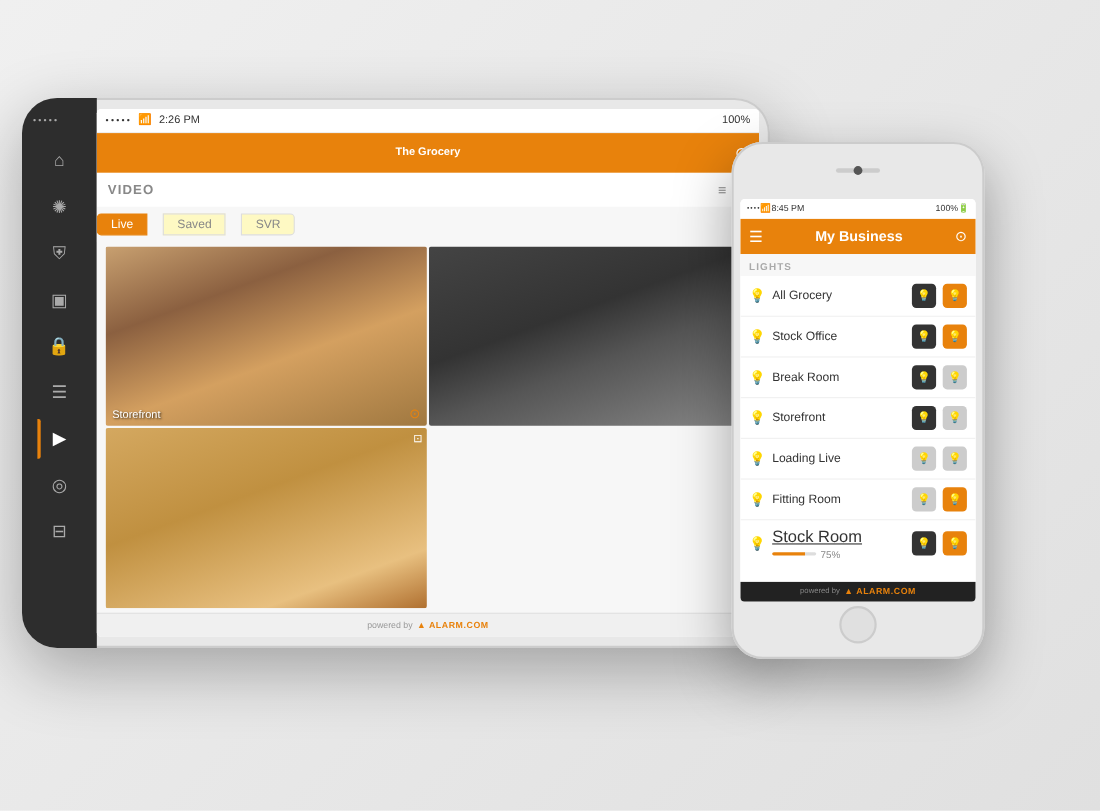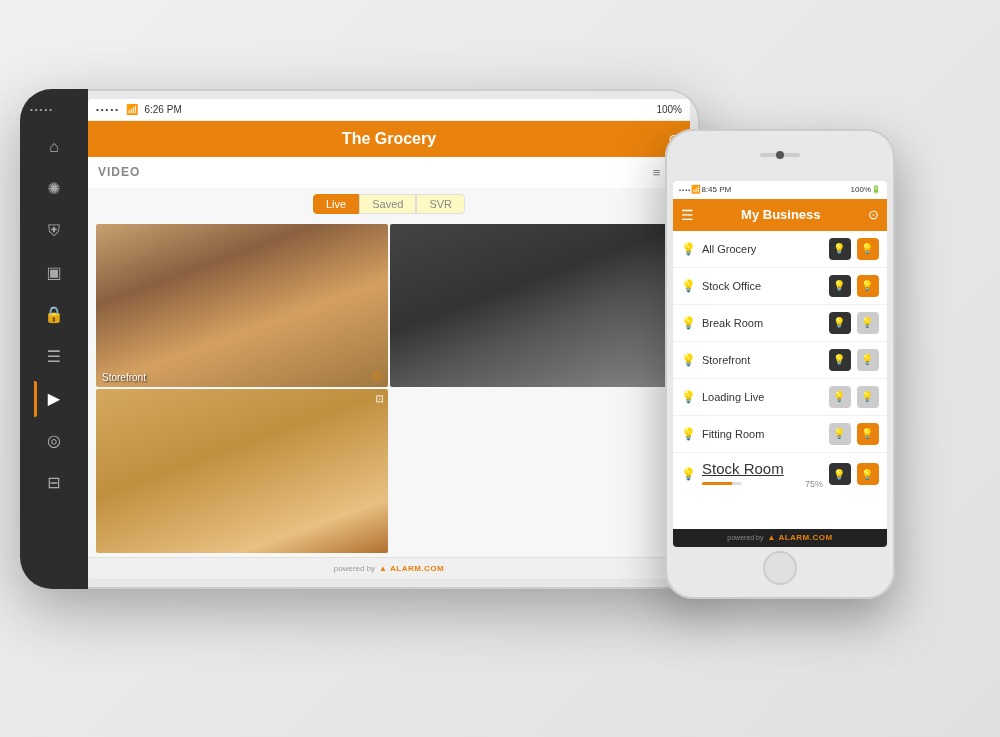--- a/index.html
+++ b/index.html
@@ -418,7 +418,7 @@
       <div class="tablet-statusbar">
         <span class="dots">•••••</span>
         <span>📶</span>
-        <span>6:26 PM</span>
+        <span>2:26 PM</span>
         <span style="flex:1"></span>
         <span>100%</span>
       </div>

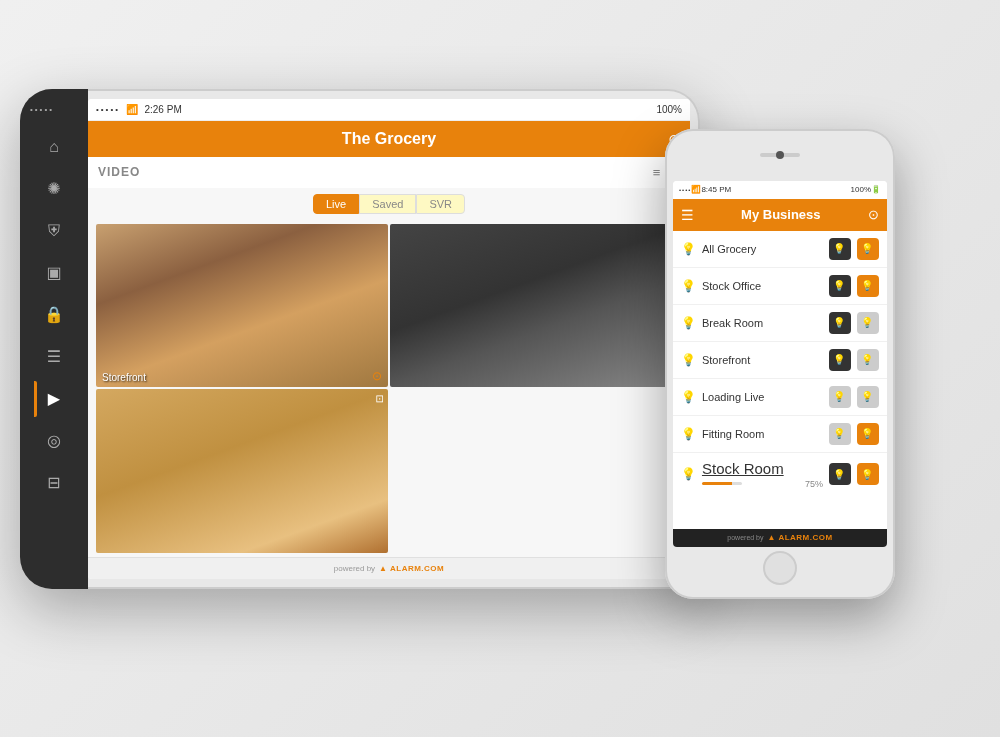--- a/index.html
+++ b/index.html
@@ -61,7 +61,7 @@
     }
     .tablet-header-title {
       color: #fff;
-      font-size: 16px;
+      font-size: 10px;
       font-weight: 600;
     }
     .tablet-header-icon {

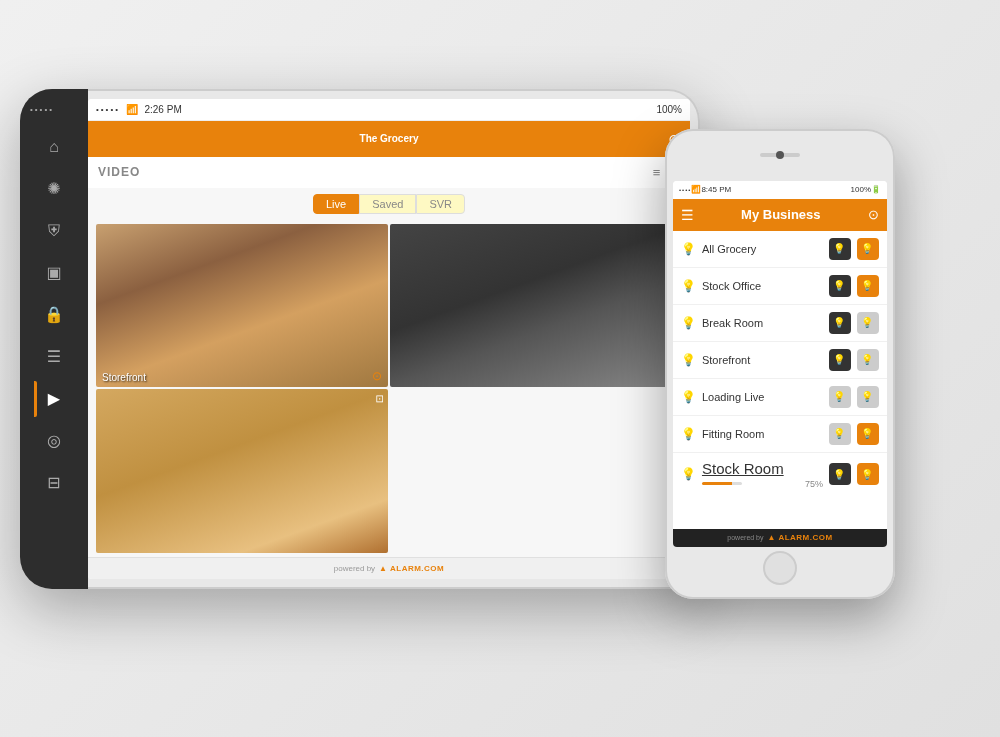--- a/index.html
+++ b/index.html
@@ -101,8 +101,7 @@
     
     .tablet-tabs {
       display: flex;
-      justify-content: center;
-      gap: 0;
+      gap: 14px;
       padding: 6px 0;
       background: #f7f7f7;
     }

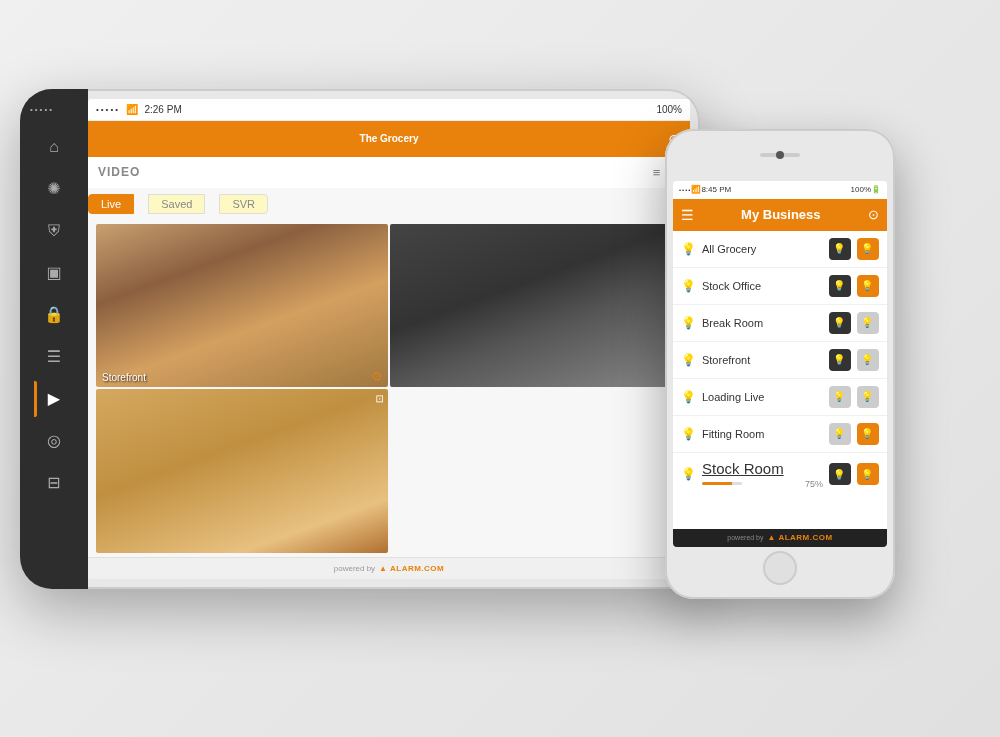--- a/index.html
+++ b/index.html
@@ -490,6 +490,7 @@
         <span class="phone-header-settings">⊙</span>
       </div>
 
+      <div class="phone-section-label">LIGHTS</div>
 
       <div class="phone-list">
 

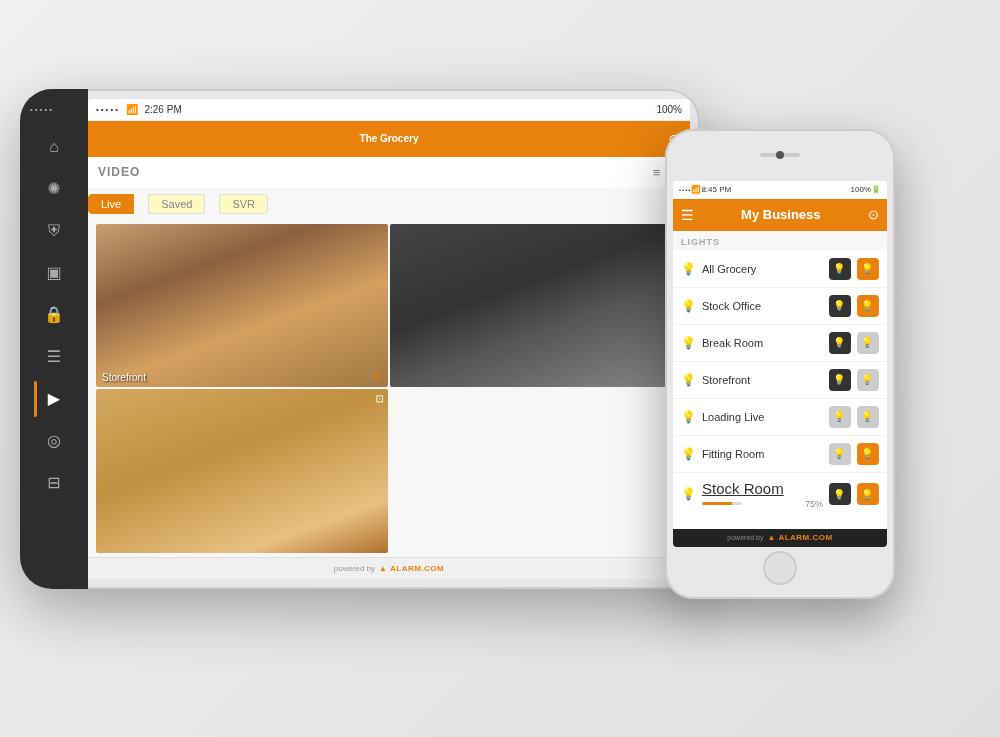--- a/index.html
+++ b/index.html
@@ -540,7 +540,7 @@
           <span class="light-icon">💡</span>
           <div class="light-name" style="display:flex;flex-direction:column;gap:2px;">
             <span style="text-decoration:underline;font-size:15px;color:#333;">Stock Room</span>
-            <div style="display:flex;align-items:center;gap:18px;justify-content:space-between;">
+            <div style="display:flex;align-items:center;gap:4px;">
               <div class="light-slider"></div>
               <span class="light-pct">75%</span>
             </div>

